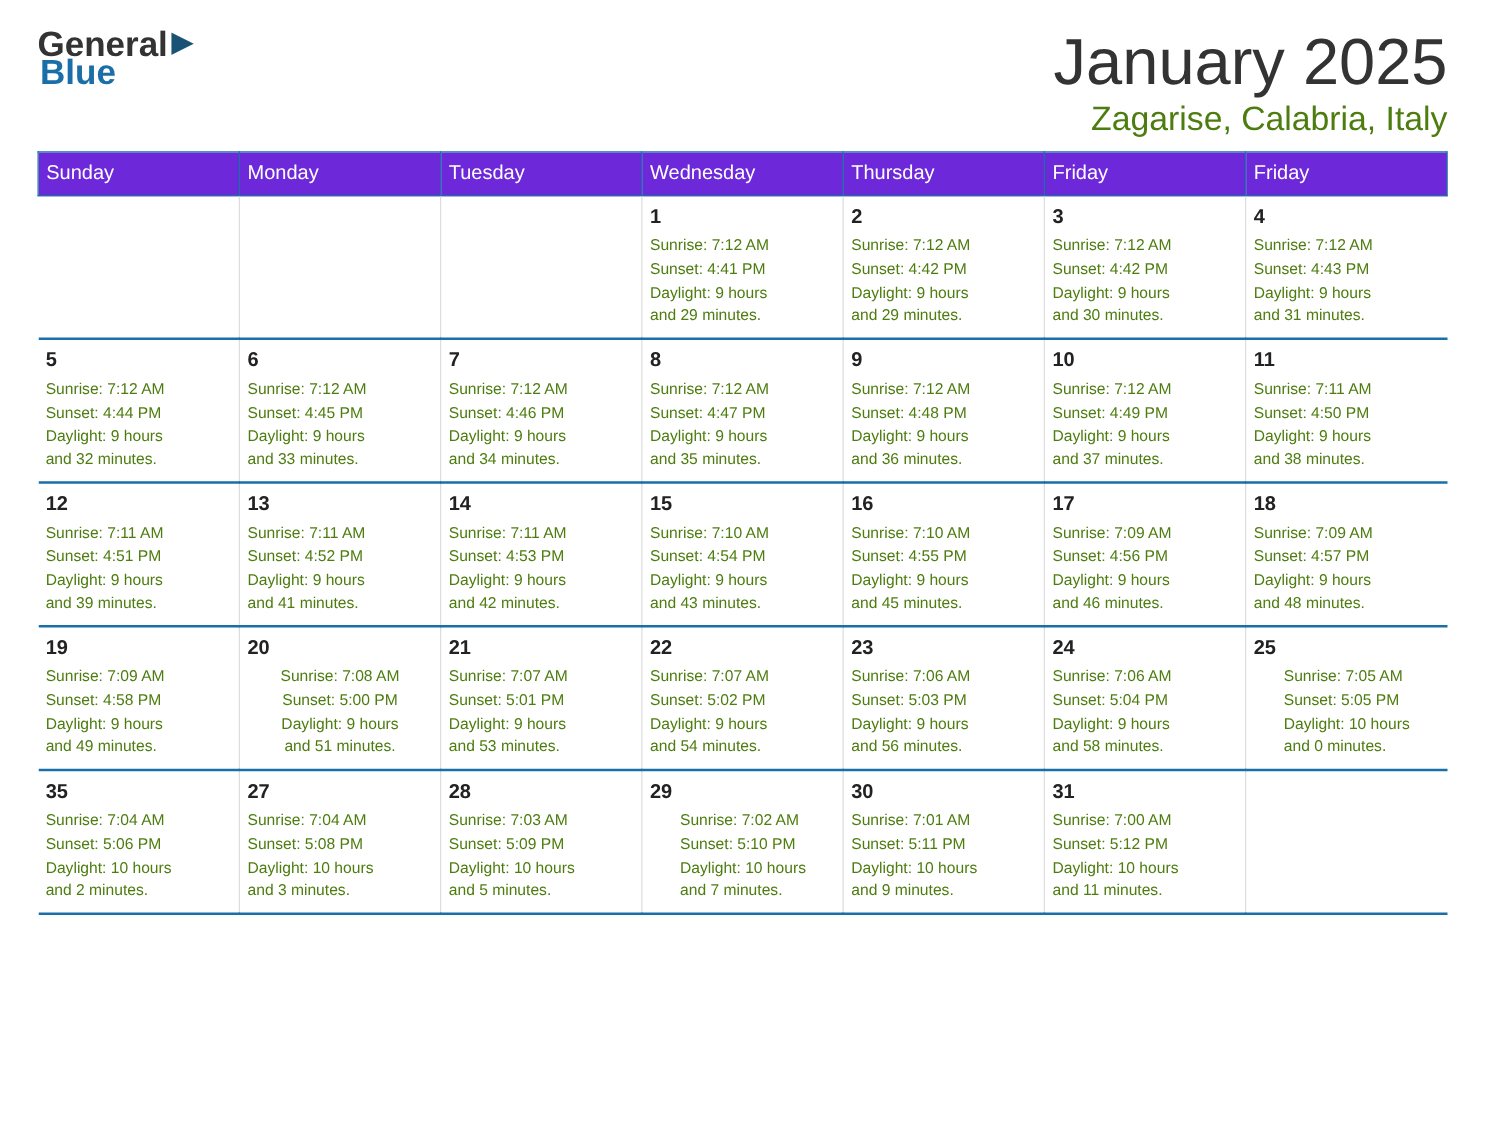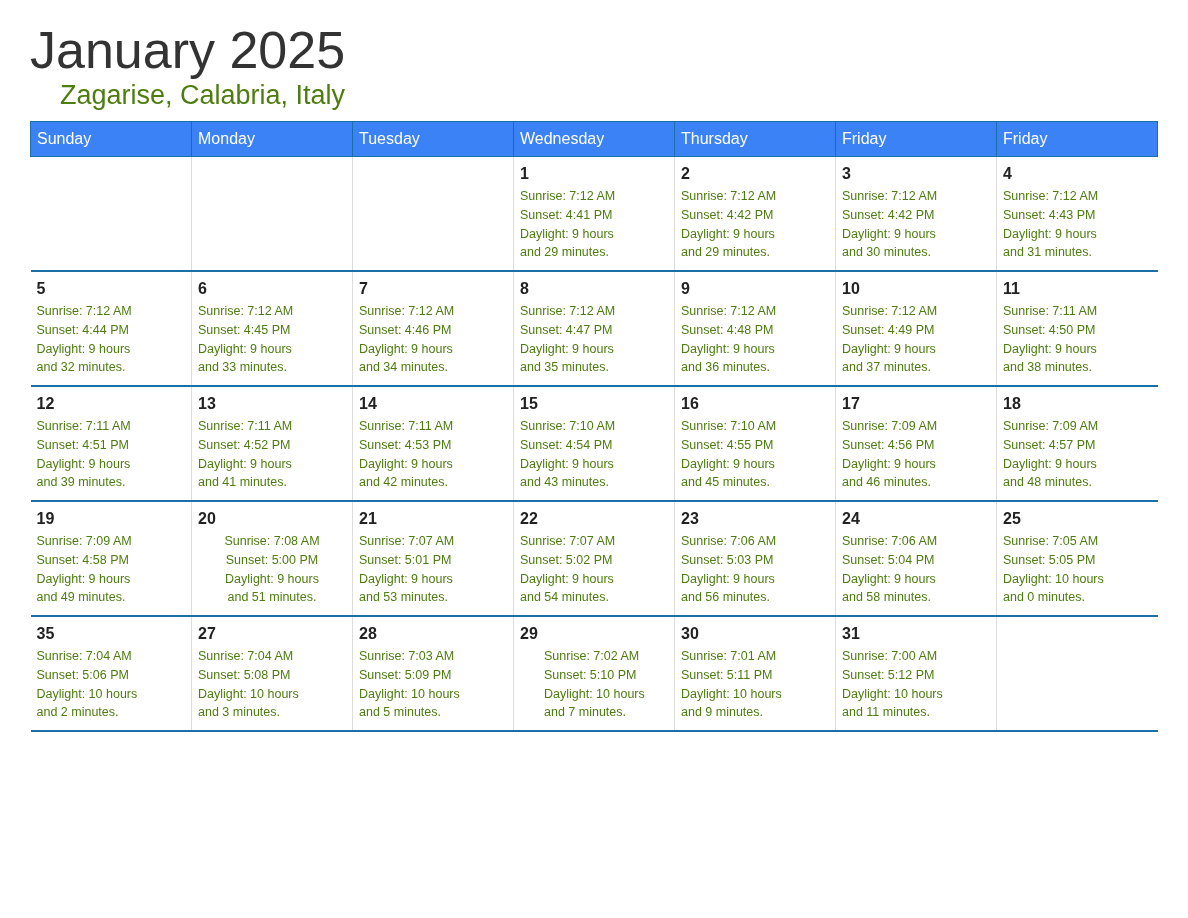--- a/index.html
+++ b/index.html
@@ -89,6 +89,19 @@
 <body>
 
 <div class="header">
+  <div class="logo">
+    <div style="display:flex; flex-direction:column; align-items:flex-start;">
+      <div style="display:flex; align-items:center;">
+        <span class="logo-text-general">General</span>
+        <div style="display:inline-block; margin-left:3px; margin-top:2px;">
+          <svg width="22" height="22" viewBox="0 0 22 22">
+            <polygon points="0,2 18,11 0,20" fill="#1a5276"></polygon>
+          </svg>
+        </div>
+      </div>
+      <span class="logo-blue" style="margin-top:-10px; margin-left:2px;">Blue</span>
+    </div>
+  </div>
   <div class="title-block">
     <div class="month-title">January 2025</div>
     <div class="location">Zagarise, Calabria, Italy</div>

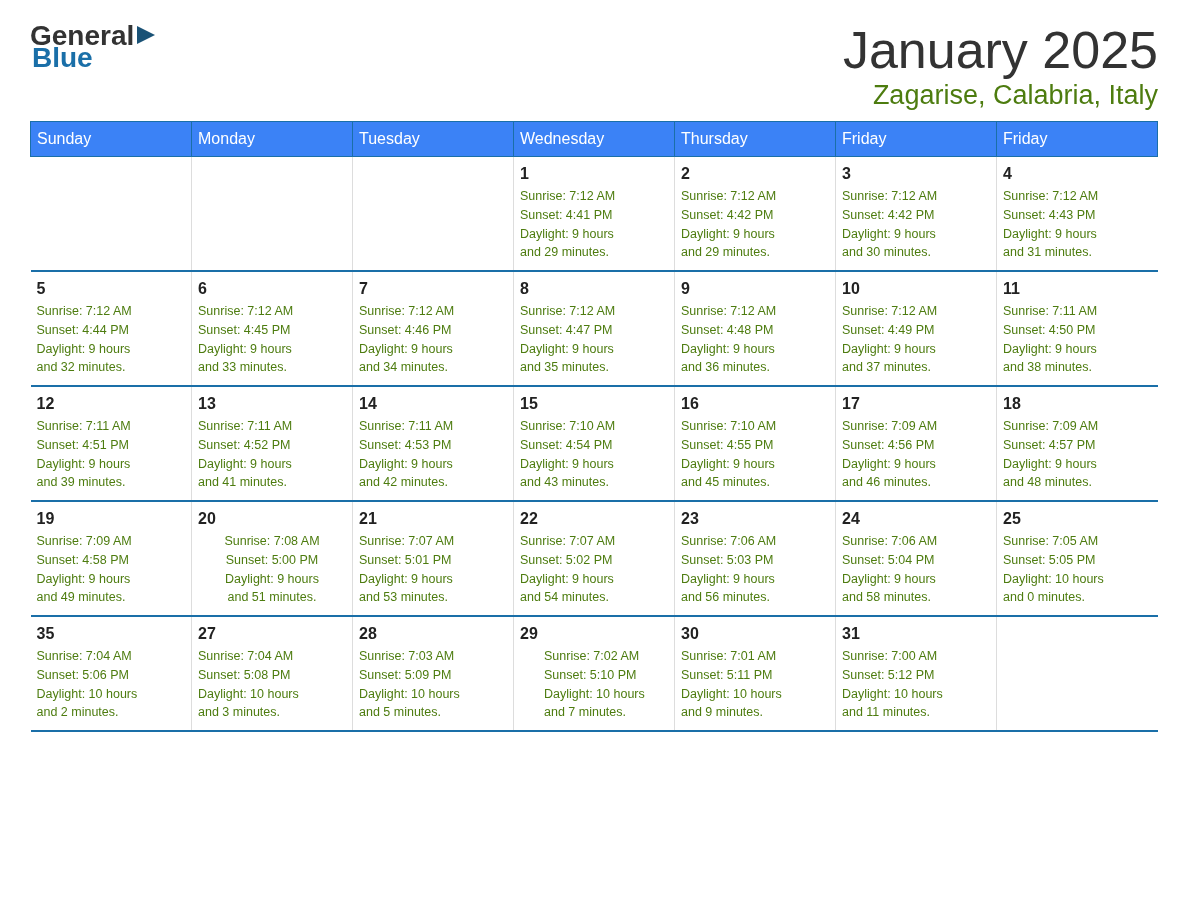--- a/index.html
+++ b/index.html
@@ -50,7 +50,7 @@
       table-layout: fixed;
     }
     thead tr th {
-      background-color: #3b82f6;
+      background-color: #6d28d9;
       color: #fff;
       padding: 8px 6px;
       font-size: 16px;

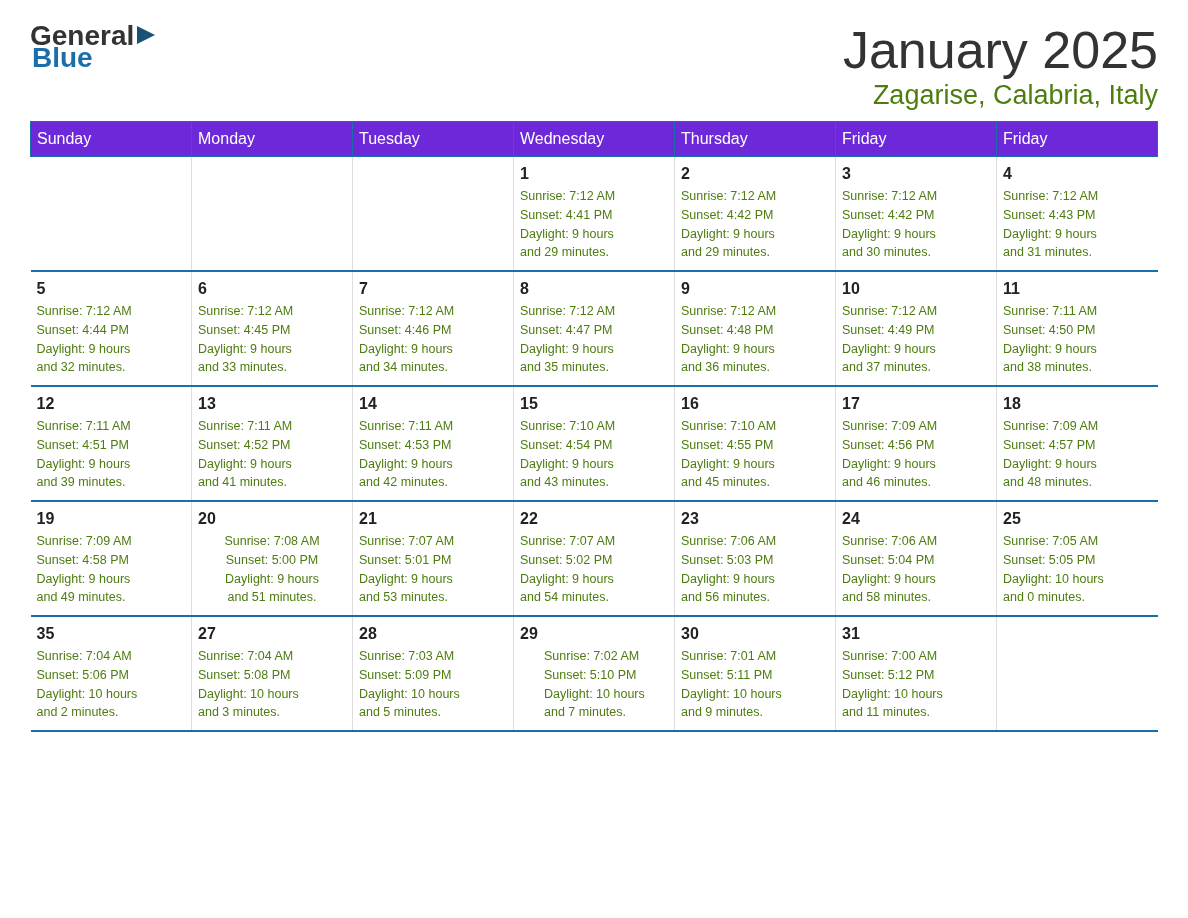--- a/index.html
+++ b/index.html
@@ -301,7 +301,7 @@
         </td>
         <td>
           <span class="day-num">25</span>
-          <div class="day-info" style="white-space: pre-line;">Sunrise: 7:05 AM
+          <div class="day-info" style="white-space: pre-line; margin-left: 24px;">Sunrise: 7:05 AM
 Sunset: 5:05 PM
 Daylight: 10 hours
 and 0 minutes.</div>

